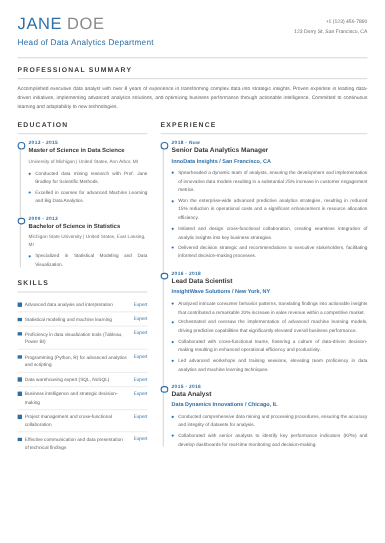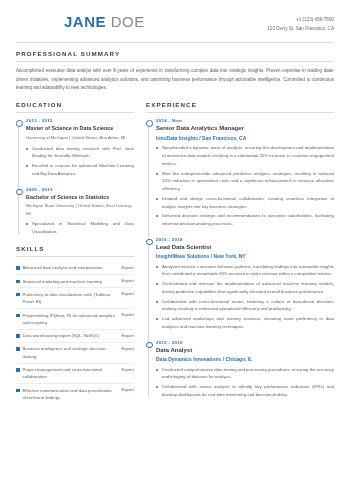--- a/index.html
+++ b/index.html
@@ -16,7 +16,7 @@
   
   .header { display:flex; justify-content:space-between; align-items:flex-start; }
   .name { font-size:15px; letter-spacing:0.5px; line-height:1.1; }
-  .name .first { color:#2f6fa8; font-weight:bold;margin-left:48px; }
+  .name .first { color:#2f6fa8; font-weight:normal; }
   .name .last { color:#8a8a8a; font-weight:normal; }
   .title { font-size:7.5px; color:#2f6fa8; margin-top:3px; letter-spacing:0.2px; }
   .contact { text-align:right; font-size:4.6px; color:#6b6b6b; line-height:1.9; padding-top:2px; }

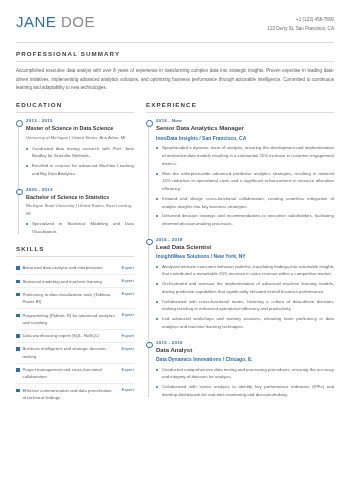--- a/index.html
+++ b/index.html
@@ -74,6 +74,7 @@
         <span class="first">JANE</span>
         <span class="last">DOE</span>
       </div>
+      <div class="title">Head of Data Analytics Department</div>
     </div>
     <div class="contact">
       <div class="line">+1 (123) 456-7890</div>

